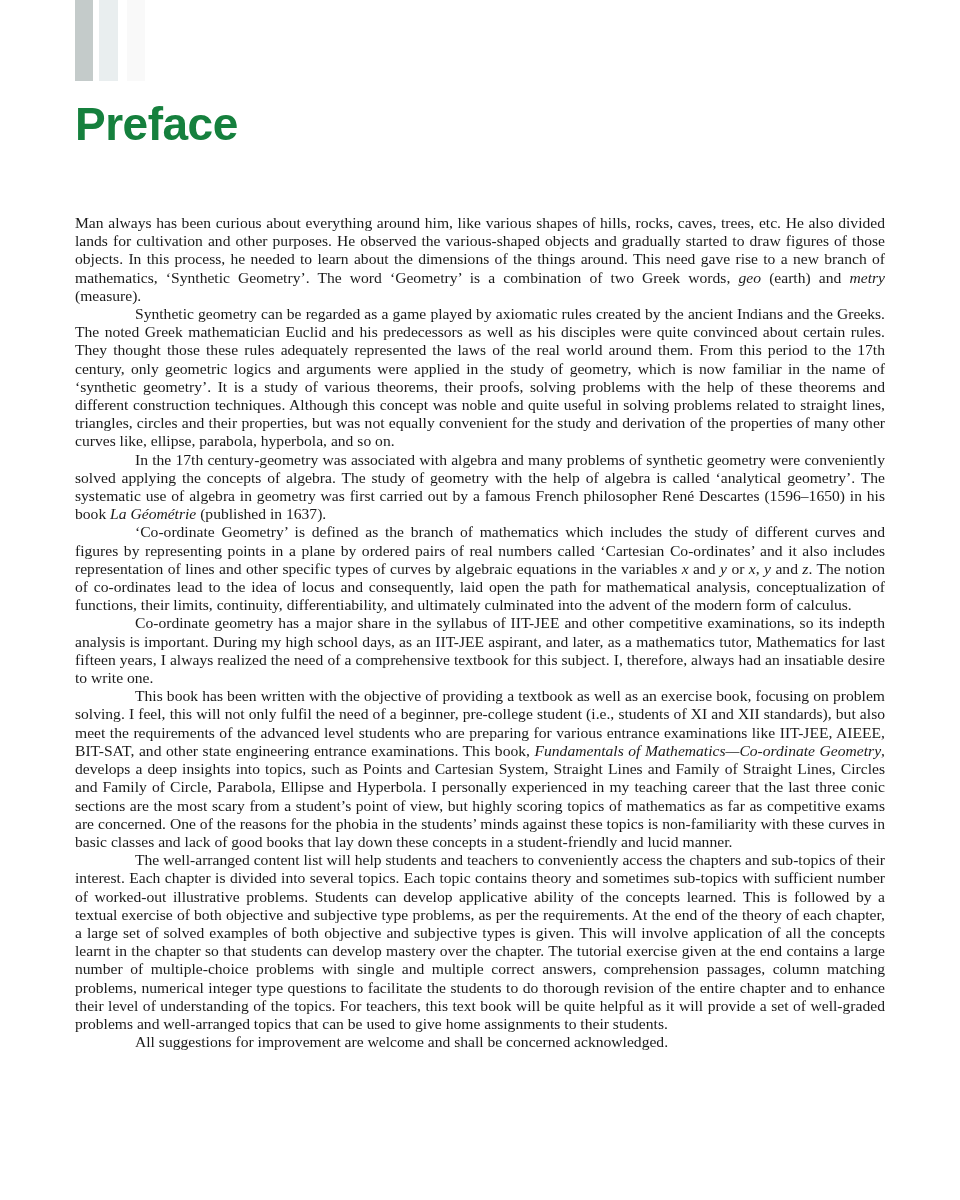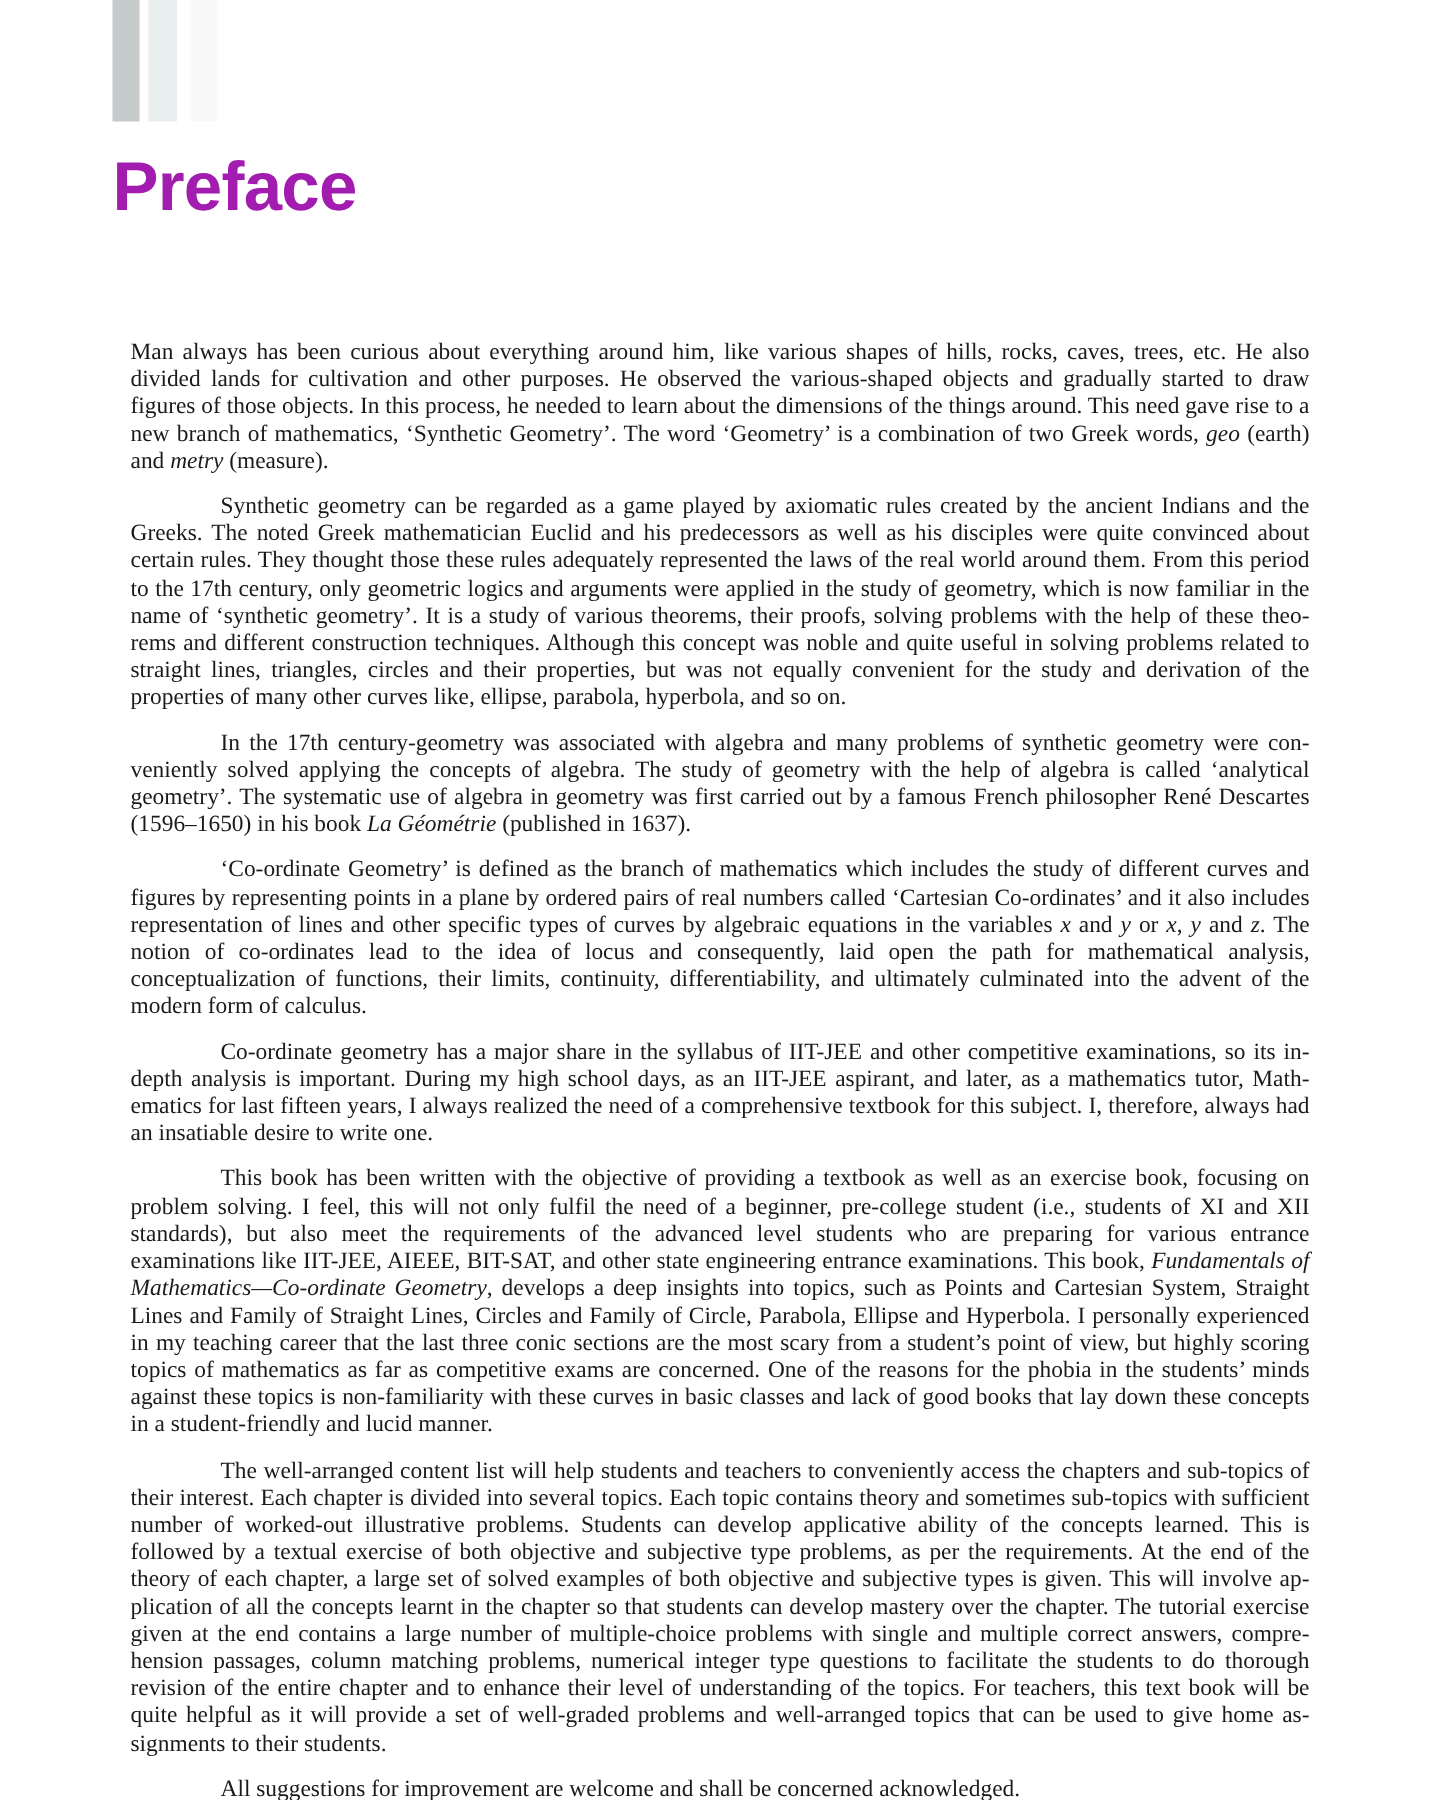--- a/index.html
+++ b/index.html
@@ -39,7 +39,7 @@
       font-size: 46px;
       line-height: 56px;
       letter-spacing: -0.5px;
-      color: #a21caf;
+      color: #15803d;
     }
 
     .body {

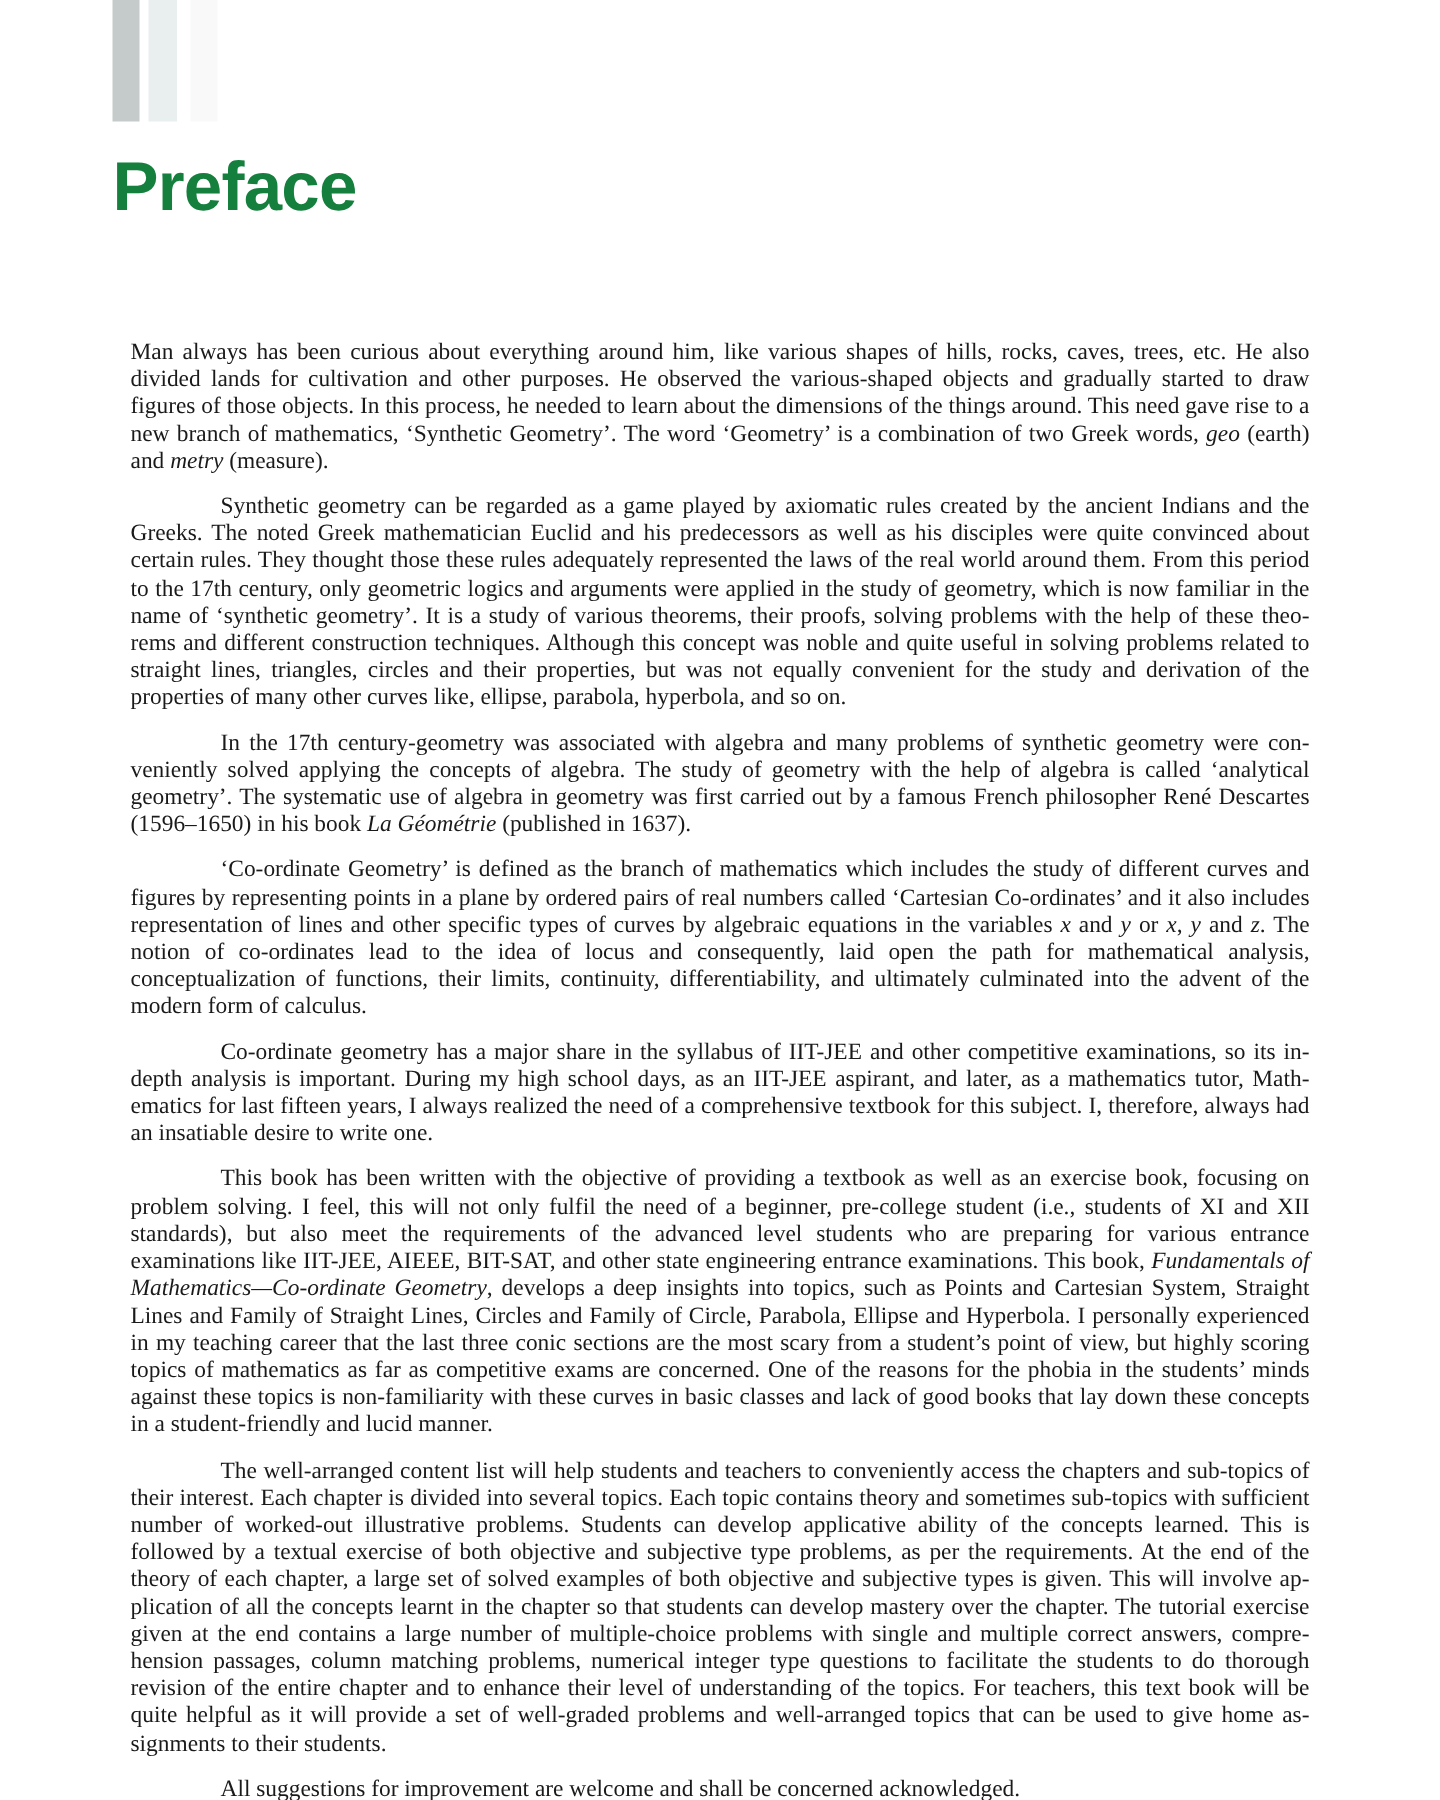--- a/index.html
+++ b/index.html
@@ -54,7 +54,7 @@
       hyphens: manual;
     }
     .body p {
-      margin: 12px;
+      margin: 0;
       text-indent: 60px;
     }
     .body p.first {

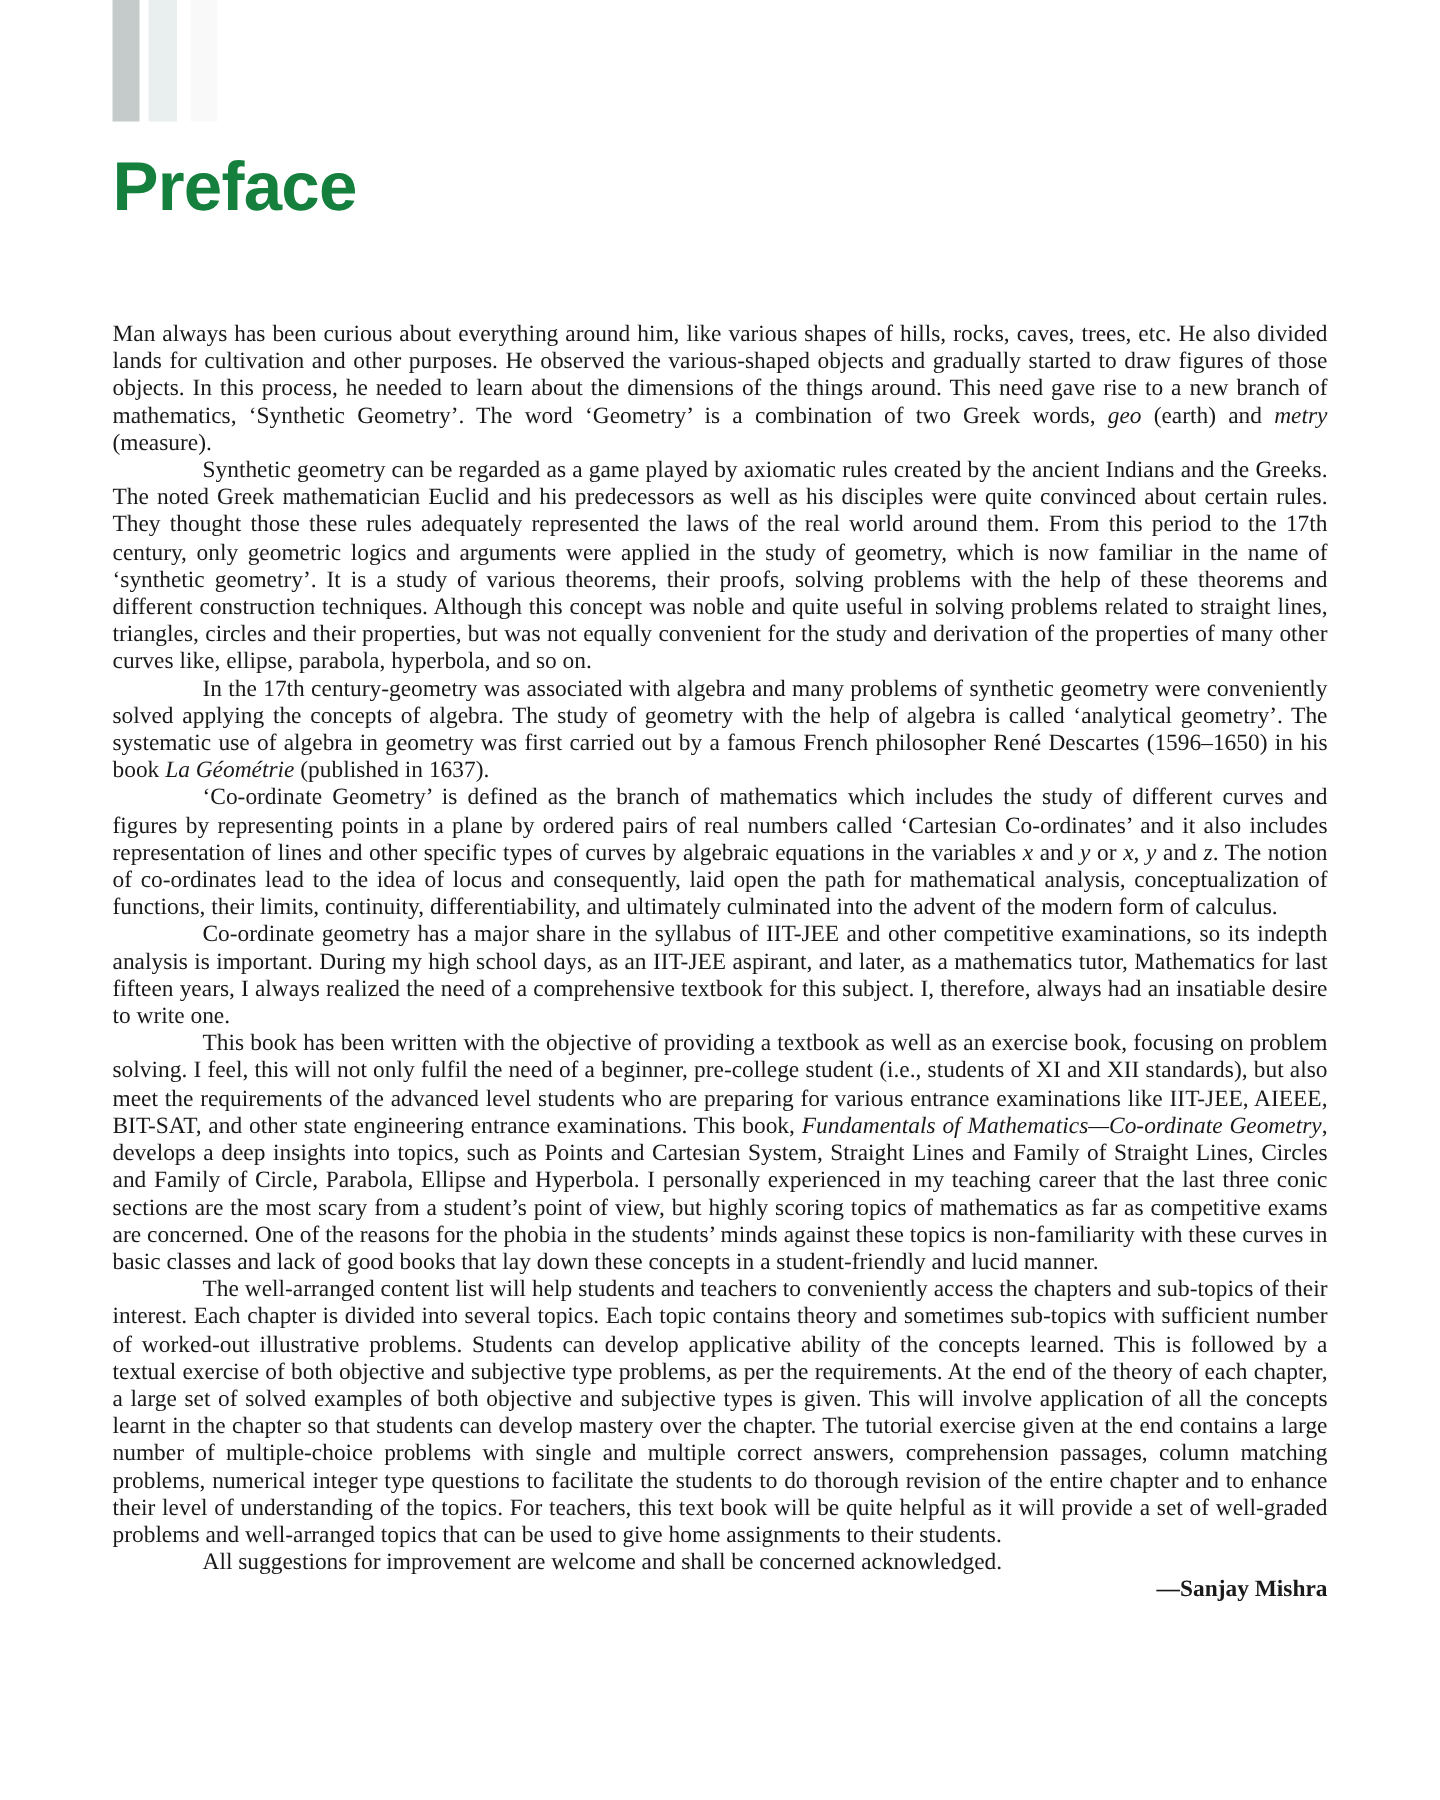--- a/index.html
+++ b/index.html
@@ -87,7 +87,6 @@
   <p>This book has been written with the objective of providing a textbook as well as an exercise book, focusing on problem solving. I feel, this will not only fulfil the need of a beginner, pre-college student (i.e., students of XI and XII standards), but also meet the requirements of the advanced level students who are preparing for various entrance examinations like IIT-JEE, AIEEE, BIT-SAT, and other state engineering entrance examinations. This book, <i>Fundamen­tals of Mathematics—Co-ordinate Geometry</i>, develops a deep insights into topics, such as Points and Cartesian System, Straight Lines and Family of Straight Lines, Circles and Family of Circle, Parabola, Ellipse and Hyperbola. I personally experienced in my teaching career that the last three conic sections are the most scary from a student’s point of view, but highly scoring topics of mathematics as far as competitive exams are concerned. One of the reasons for the phobia in the students’ minds against these topics is non-familiarity with these curves in basic classes and lack of good books that lay down these concepts in a student-friendly and lucid manner.</p>
   <p>The well-arranged content list will help students and teachers to conveniently access the chapters and sub-topics of their interest. Each chapter is divided into several topics. Each topic contains theory and sometimes sub-topics with suf­ficient number of worked-out illustrative problems. Students can develop applicative ability of the concepts learned. This is followed by a textual exercise of both objective and subjective type problems, as per the requirements. At the end of the theory of each chapter, a large set of solved examples of both objective and subjective types is given. This will involve ap­plication of all the concepts learnt in the chapter so that students can develop mastery over the chapter. The tutorial exercise given at the end contains a large number of multiple-choice problems with single and multiple correct answers, compre­hension passages, column matching problems, numerical integer type questions to facilitate the students to do thorough revision of the entire chapter and to enhance their level of understanding of the topics. For teachers, this text book will be quite helpful as it will provide a set of well-graded problems and well-arranged topics that can be used to give home as­signments to their students.</p>
   <p>All suggestions for improvement are welcome and shall be concerned acknowledged.</p>
-  <div class="signature">—Sanjay Mishra</div>
 </div>
 
 </body></html>

